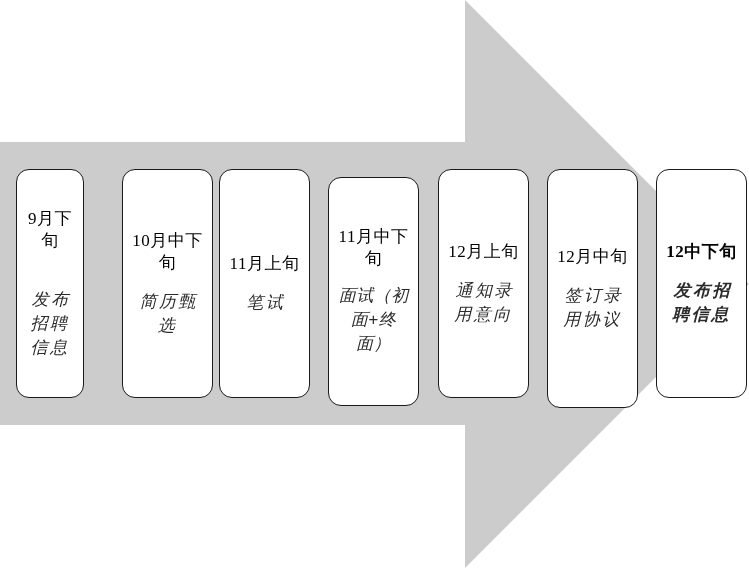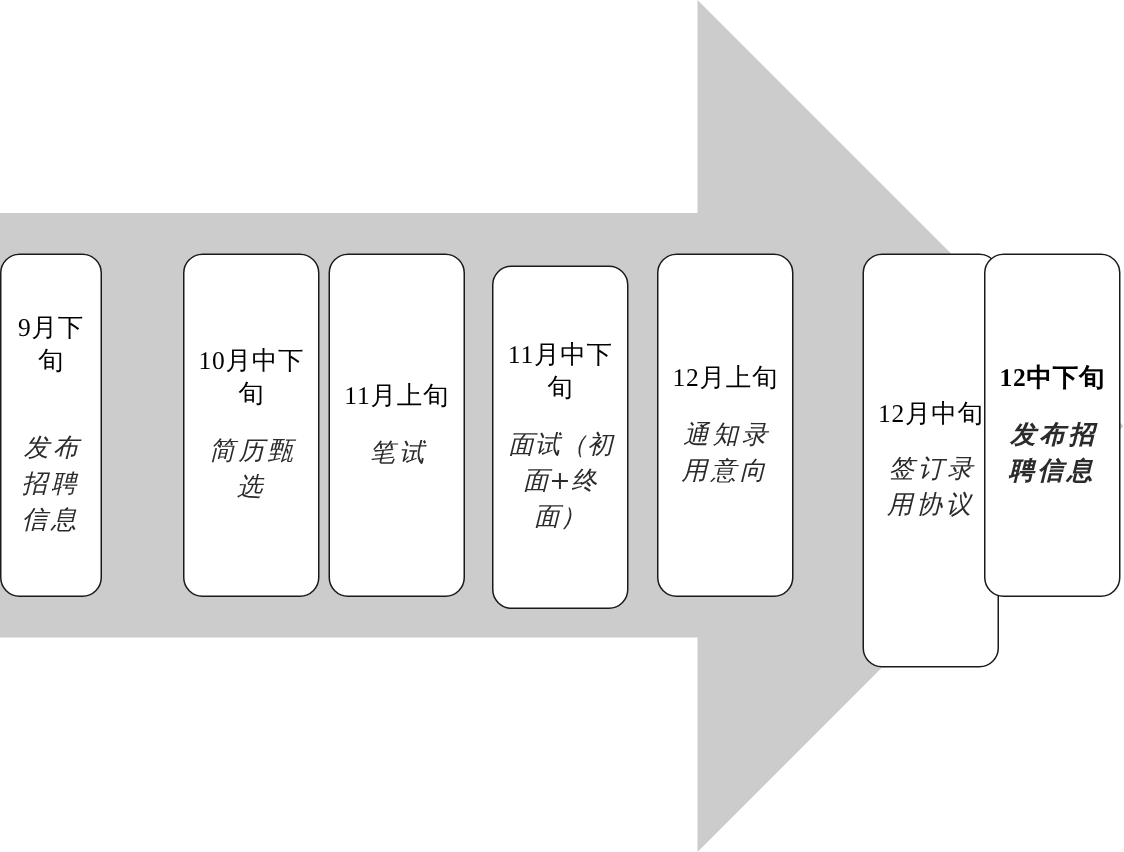--- a/index.html
+++ b/index.html
@@ -71,7 +71,7 @@
 
   <div class="boxes">
 
-    <div class="step-box" style="left: 0; width: 68px; top: 169px; height: 229px; background: rgb(255, 255, 255); border-color: rgb(26, 26, 26); border-radius: 13px; gap: 20px;">
+    <div class="step-box" style="left: 16px; width: 68px; top: 169px; height: 229px; background: rgb(255, 255, 255); border-color: rgb(26, 26, 26); border-radius: 13px; gap: 20px;">
       <div class="step-date">9月下旬</div>
       <div class="step-desc">发布招聘信息</div>
     </div>

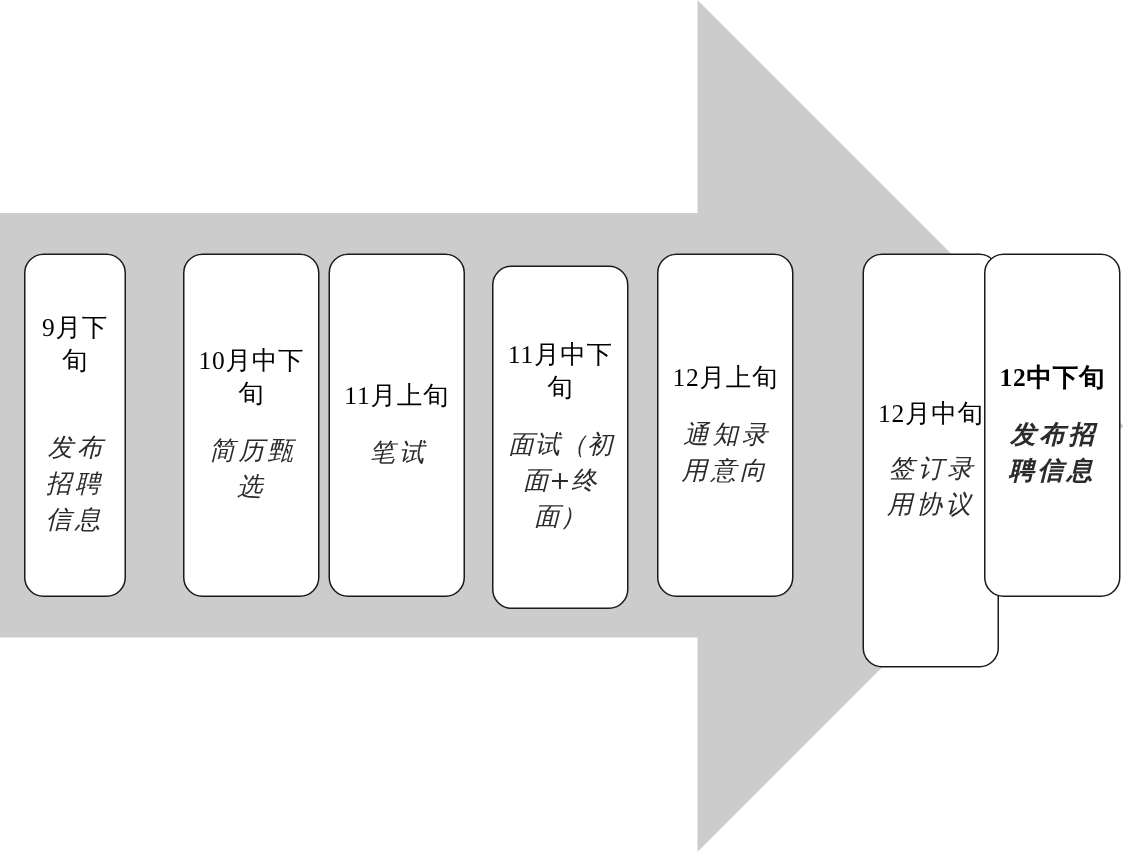--- a/index.html
+++ b/index.html
@@ -96,7 +96,7 @@
       <div class="step-desc">通知录用意向</div>
     </div>
 
-    <div class="step-box" style="left: 575px; width: 91px; top: 169px; height: 276px; background: rgb(255, 255, 255); border-color: rgb(26, 26, 26); border-radius: 13px;">
+    <div class="step-box" style="left: 547px; width: 91px; top: 169px; height: 239px; background: rgb(255, 255, 255); border-color: rgb(26, 26, 26); border-radius: 13px;">
       <div class="step-date">12月中旬</div>
       <div class="step-desc">签订录用协议</div>
     </div>

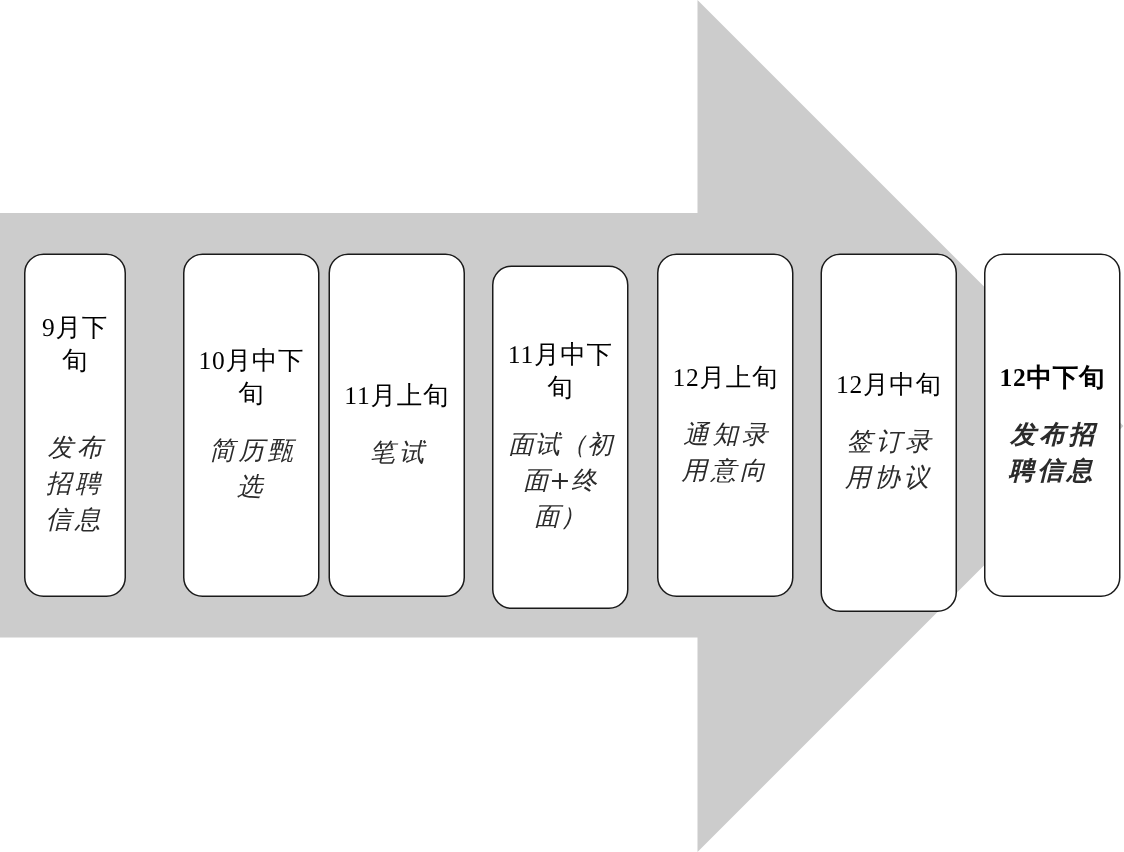--- a/index.html
+++ b/index.html
@@ -58,7 +58,7 @@
     text-indent:2.5px;
     font-style:italic;
   }
-  .step-desc.tight{letter-spacing:0.5px;text-indent:0.5px;}
+  .step-desc.tight{letter-spacing:0.5px;text-indent:0.5px;font-family:Liberation Mono, monospace;}
 </style>
 </head>
 <body>

